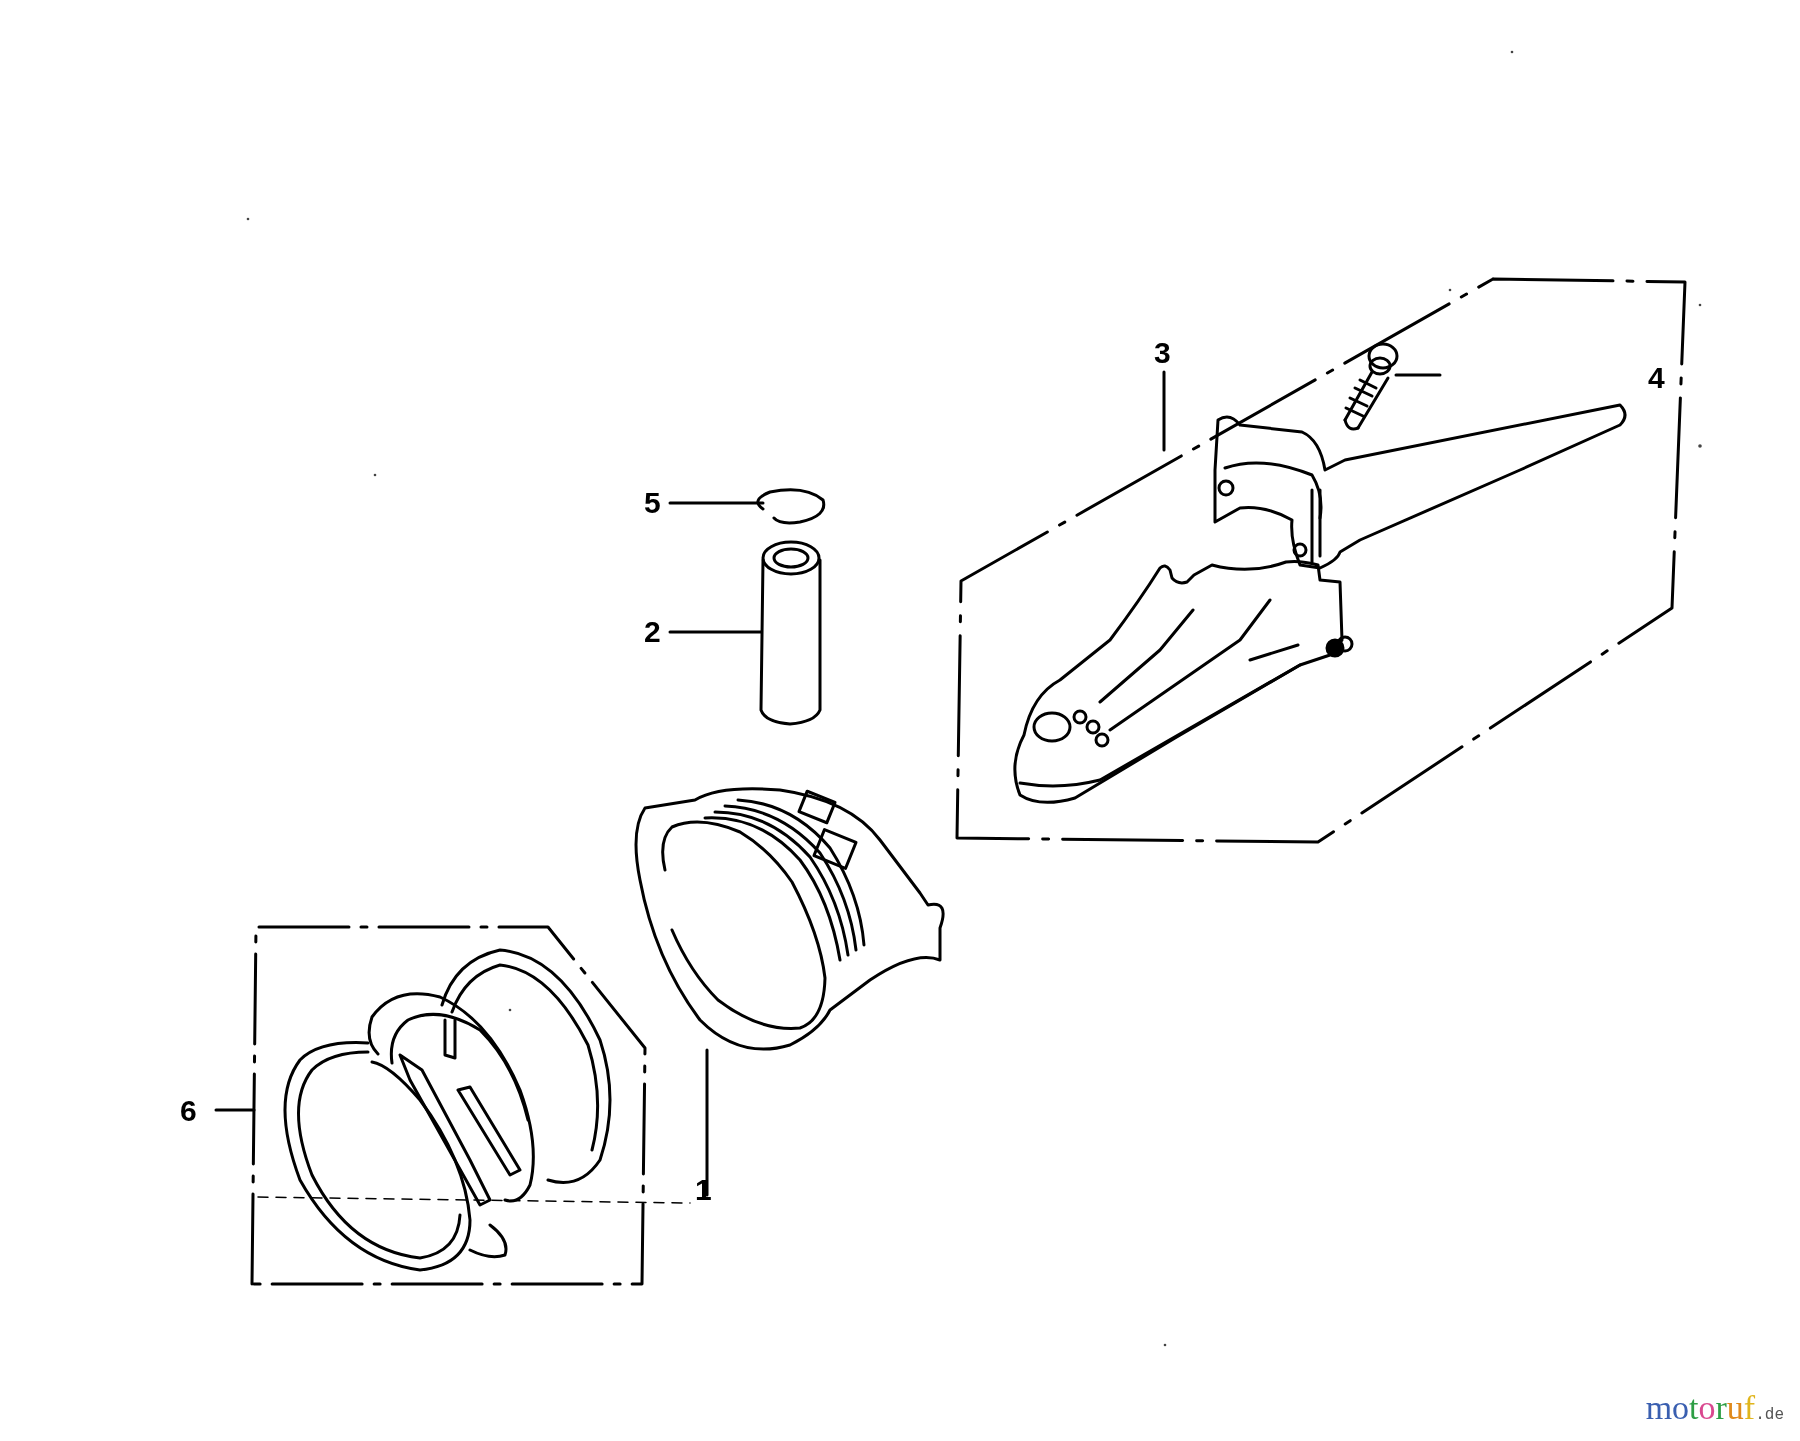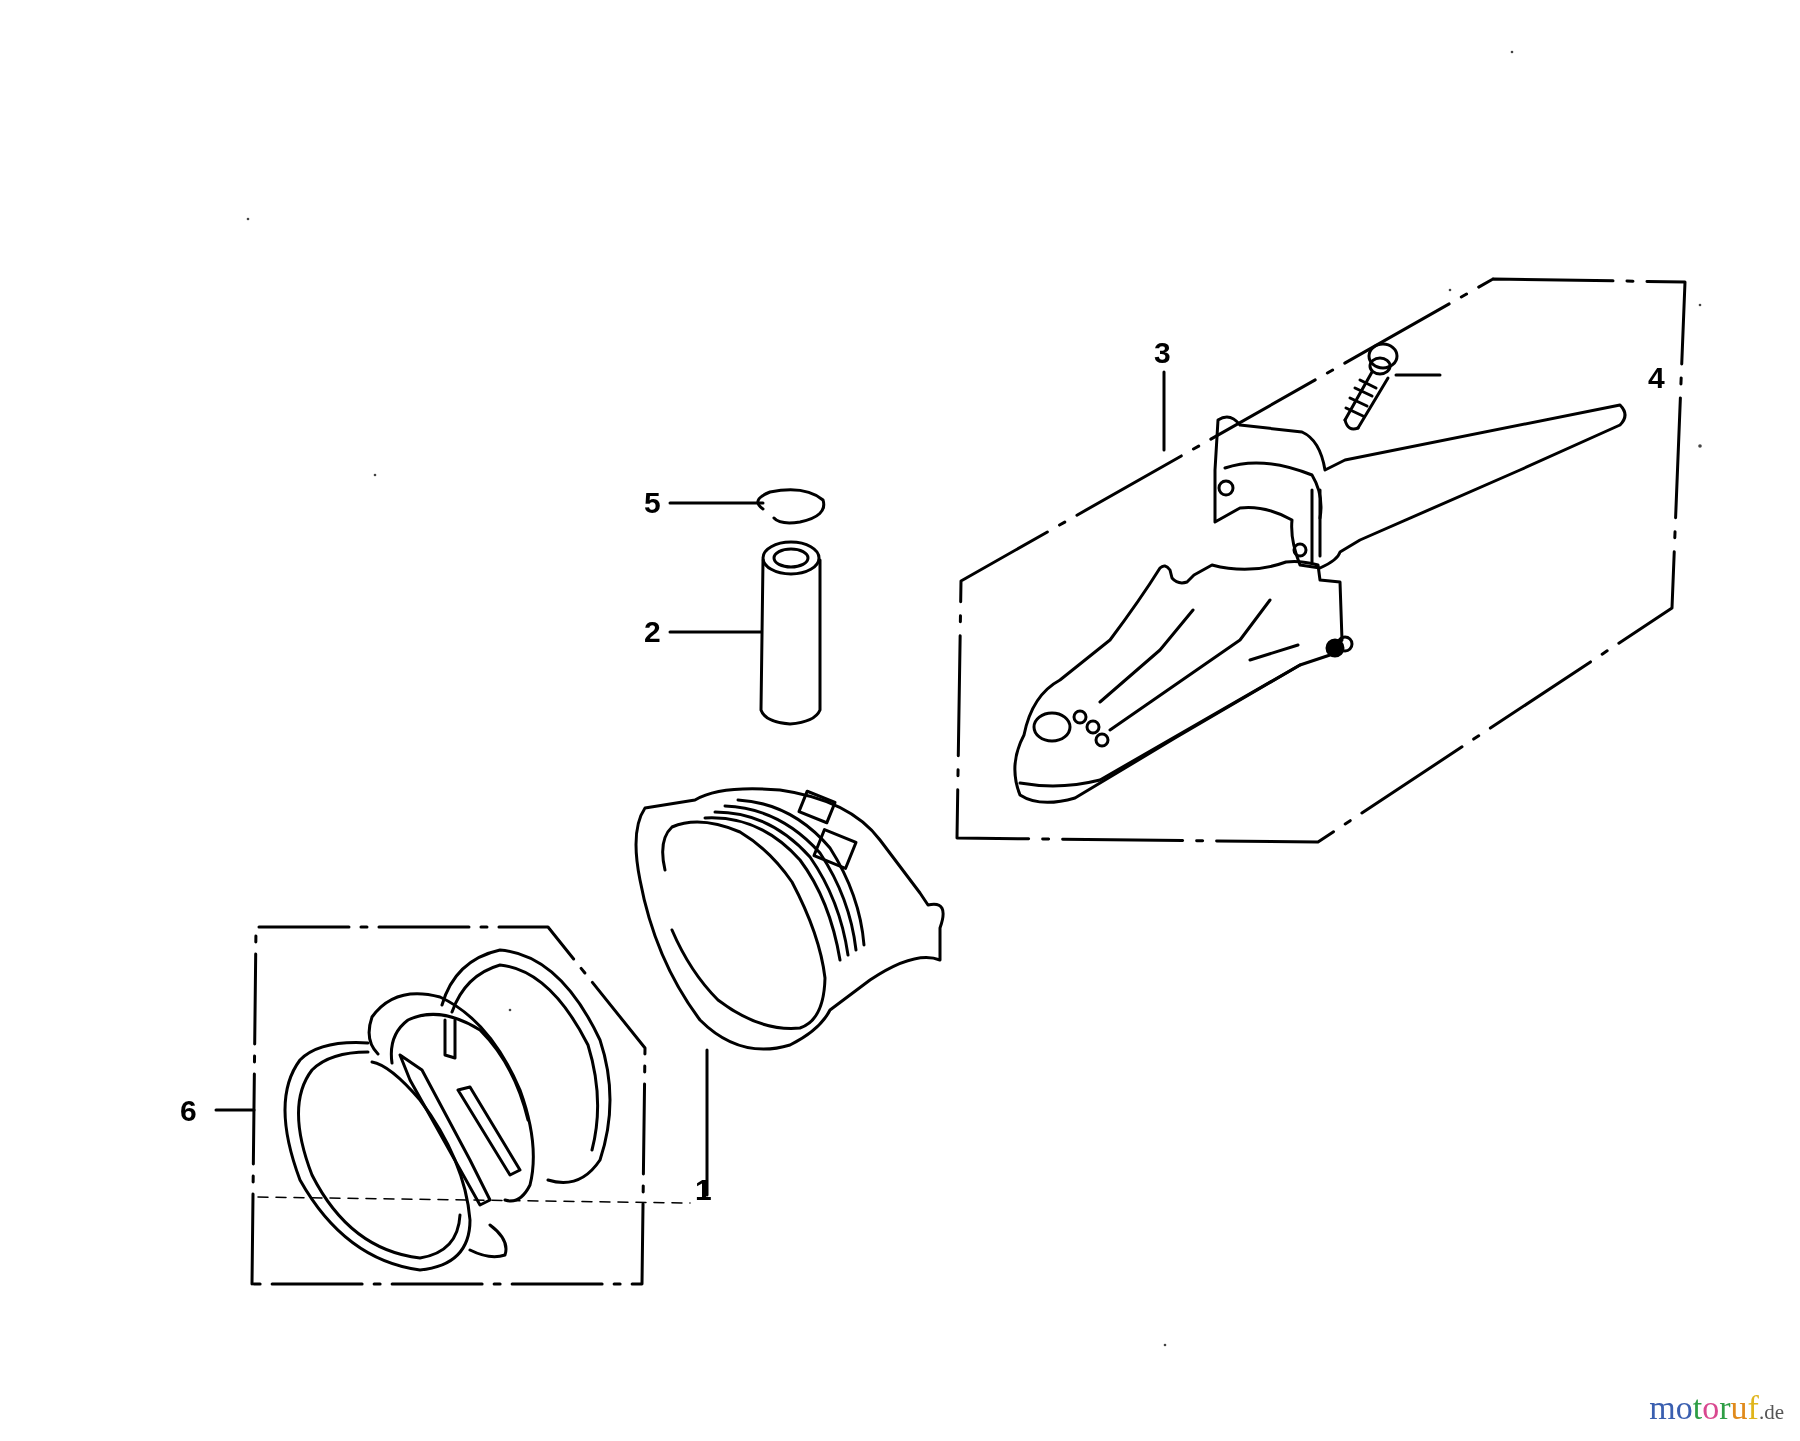--- a/index.html
+++ b/index.html
@@ -10,7 +10,7 @@
              font-weight: bold; font-size: 30px; color: #000; line-height: 1; }
   .watermark { position: absolute; right: 16px; bottom: 14px; font-family: "Liberation Serif", serif;
                font-size: 34px; letter-spacing: 0px; }
-  .watermark .tld { font-size: 21px; color: #555; font-family: Liberation Serif, serif; }
+  .watermark .tld { font-size: 16px; color: #555; font-family: Liberation Mono, monospace; }
 </style>
 </head>
 <body>

